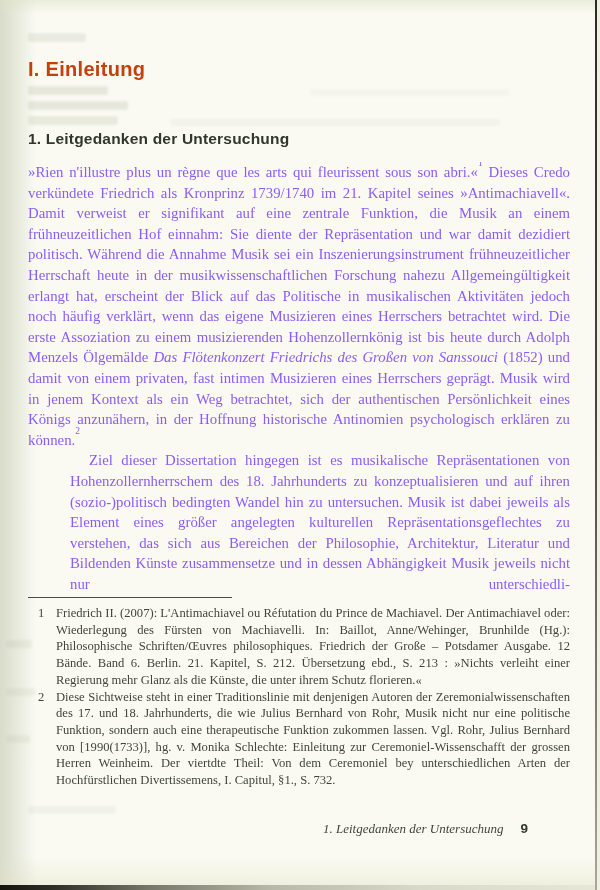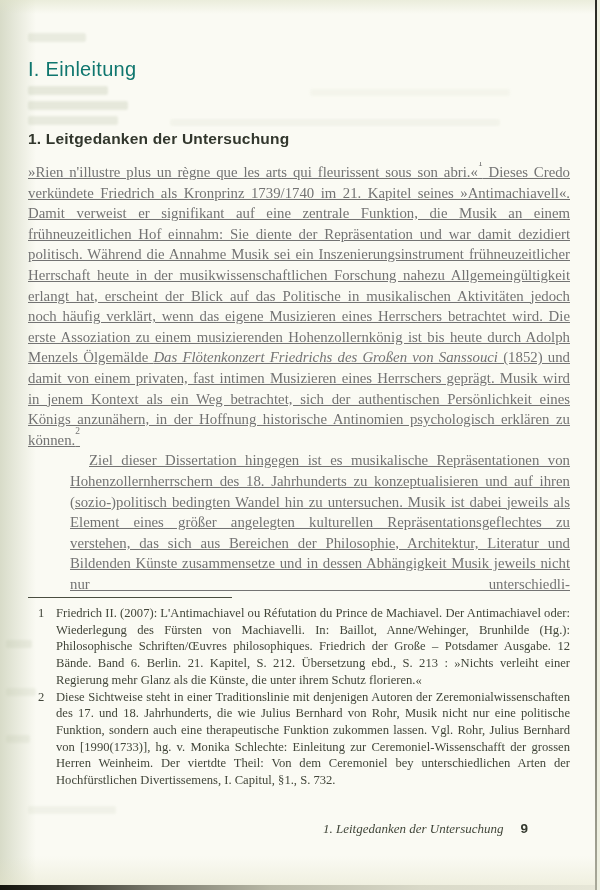--- a/index.html
+++ b/index.html
@@ -24,8 +24,8 @@
   .ghost{position:absolute;height:9px;border-radius:2px;background:#aab394;filter:blur(1.1px);}
   
   .h1{position:absolute;left:28px;top:58px;margin:0;
-    font-family:"Liberation Sans", sans-serif;font-weight:normal;font-size:20px;
-    letter-spacing:.3px;color:#0f766e;}
+    font-family:"Liberation Sans", sans-serif;font-weight:bold;font-size:20px;
+    letter-spacing:.3px;color:#c2410c;}
   .h2{position:absolute;left:28px;top:130px;margin:0;
     font-family:"Liberation Sans", sans-serif;font-weight:bold;font-size:15.5px;
     letter-spacing:.2px;color:#32372d;}

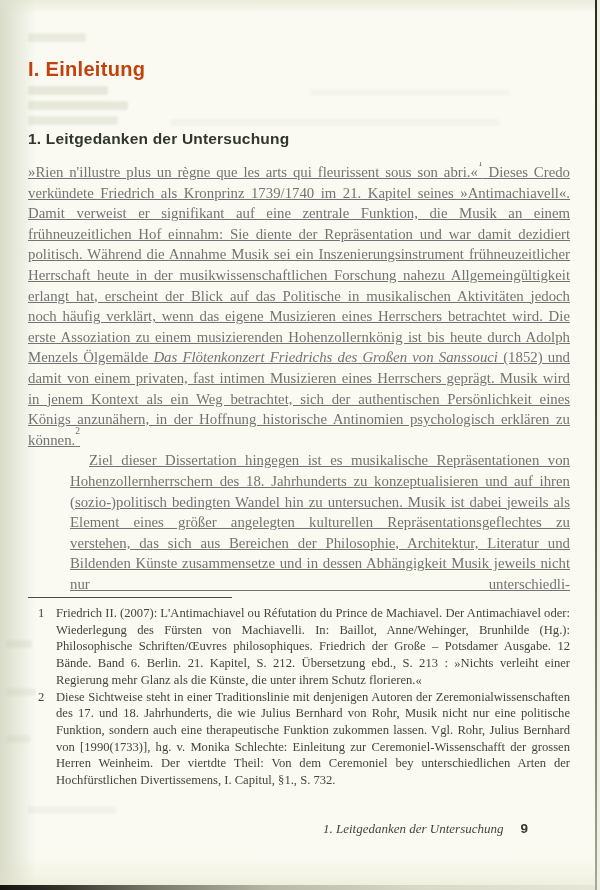--- a/index.html
+++ b/index.html
@@ -30,7 +30,7 @@
     font-family:"Liberation Sans", sans-serif;font-weight:bold;font-size:15.5px;
     letter-spacing:.2px;color:#32372d;}
   .bodytext{position:absolute;left:28px;top:162px;width:542px;height:436px;overflow:hidden;
-    font-size:14.8px;line-height:20.6px;color:#737373;text-align:justify;text-decoration:underline;}
+    font-size:14.8px;line-height:20.6px;color:#8b5cf6;text-align:justify;}
   .para{margin:0;hyphens:auto;-webkit-hyphens:auto;word-spacing:.4px;}
   .para.indent{text-indent:19px;}
   .para:last-child{text-align-last:justify;margin-left:42px;}

